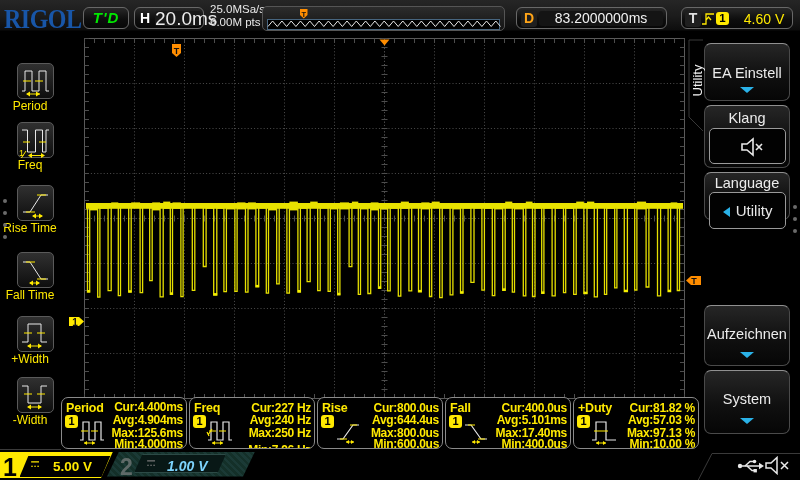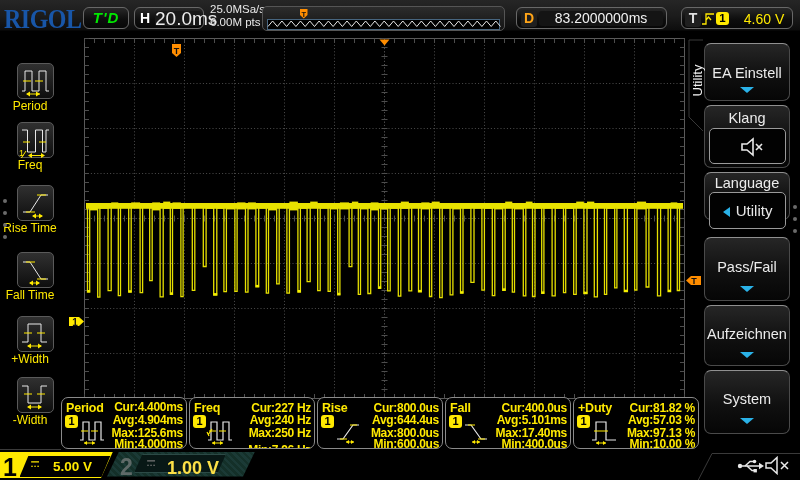--- a/index.html
+++ b/index.html
@@ -310,10 +310,6 @@
     <span class="ltri"></span><span style="color:#e8e8e8;font-size:15px"> Utility</span>
   </div>
 </div>
-<div class="slot" style="top:205px;height:64px">
-  <div class="stext" style="top:21px">Pass/Fail</div>
-  <div class="tri" style="top:48px"></div>
-</div>
 <div class="slot" style="top:273px;height:61px">
   <div class="stext" style="top:20px">Aufzeichnen</div>
   <div class="tri" style="top:46px"></div>

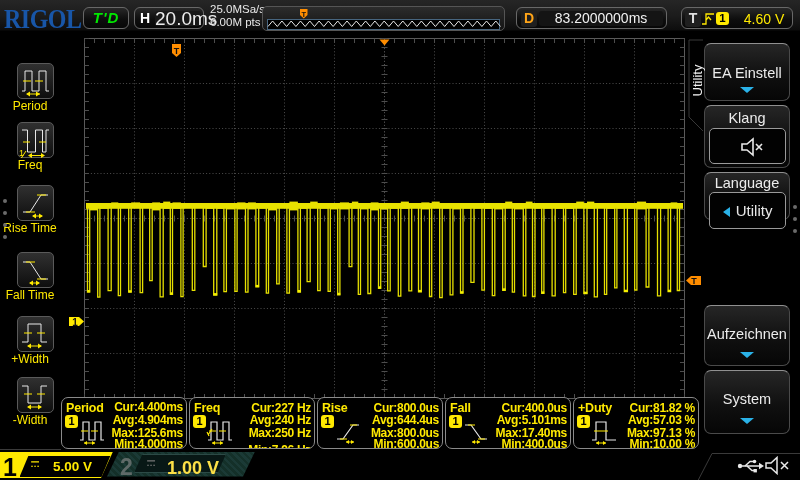--- a/index.html
+++ b/index.html
@@ -86,7 +86,7 @@
 #ch2b { position:absolute; left:134px; top:6px; width:92px; height:19px; background:#081816;
   border:1px solid #2c4a46; clip-path:polygon(8.5px 0, 92px 0, 83.5px 19px, 0 19px); }
 #ch2n { position:absolute; left:120px; top:6px; color:#5f6a68; font-size:23px; font-weight:bold; }
-#ch2v { position:absolute; left:167px; top:10px; color:#fde047; font-size:18px; font-weight:bold; }
+#ch2v { position:absolute; left:167px; top:10px; color:#7dd3fc; font-size:14px; font-weight:bold;font-style:italic; }
 .cpl { position:absolute; width:9px; height:7px; }
 svg text { font-family:"Liberation Sans",sans-serif; }
 </style></head>

